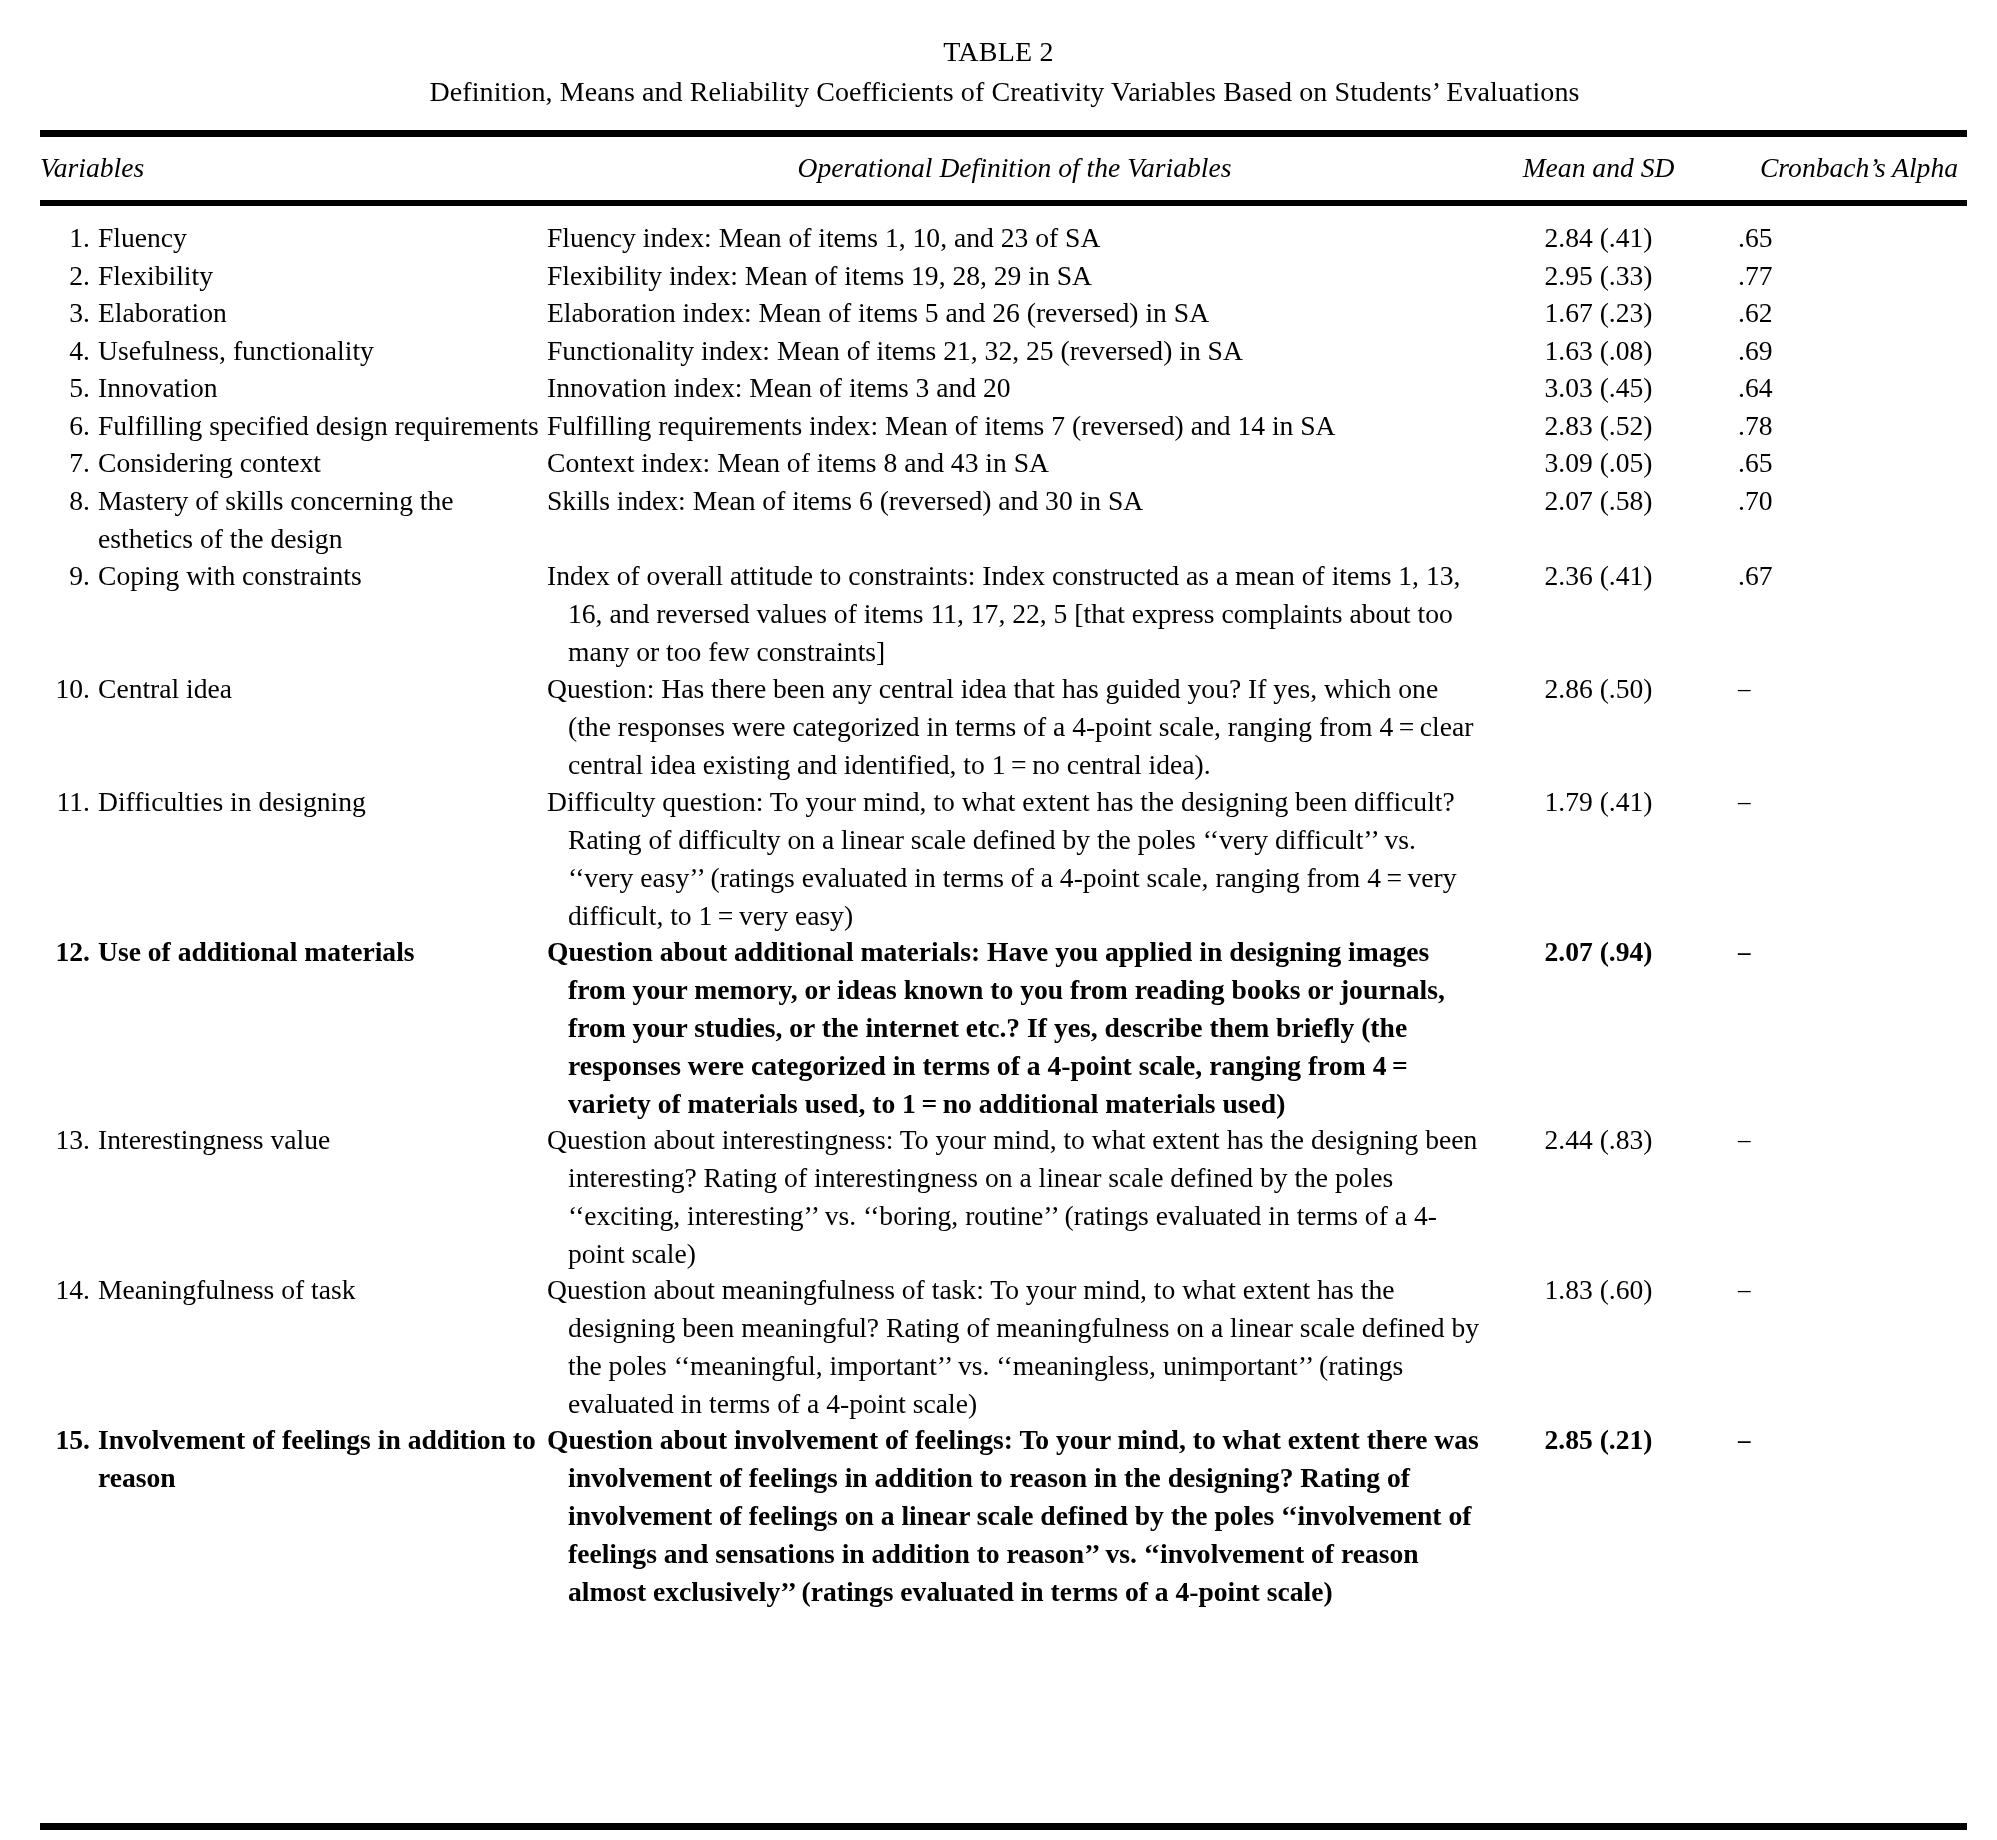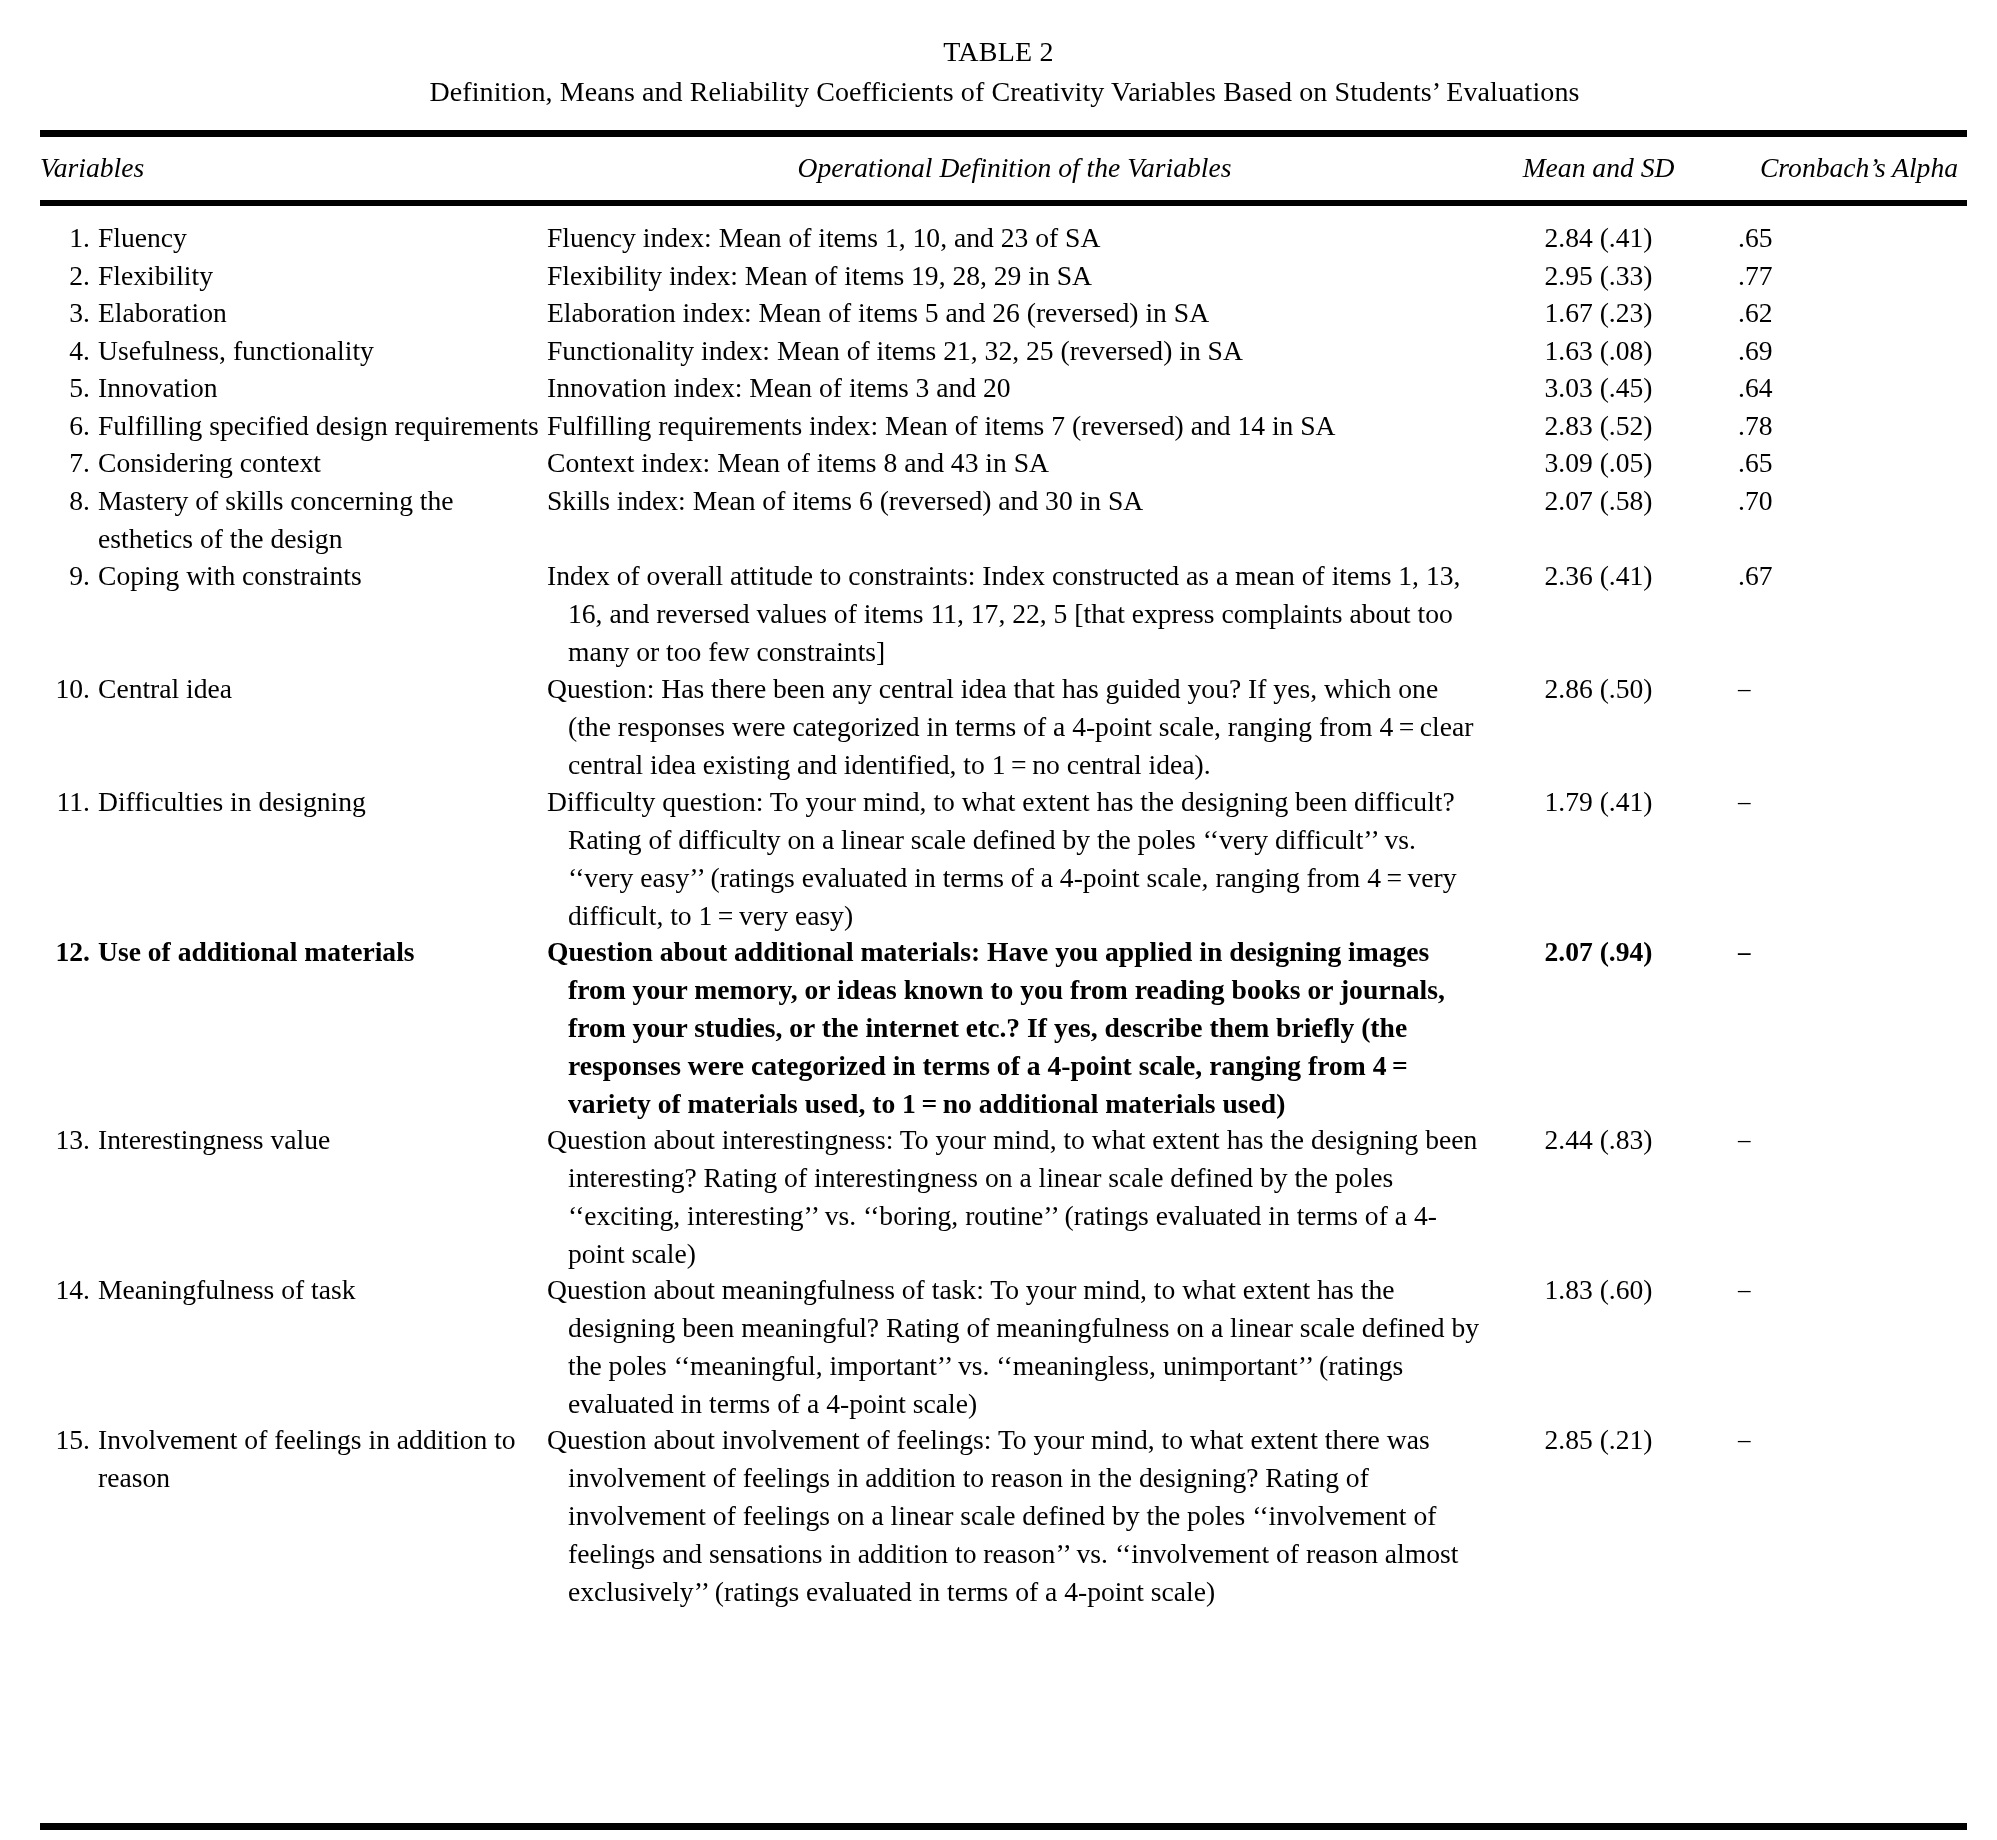--- a/index.html
+++ b/index.html
@@ -307,7 +307,7 @@
         <div class="col-mean">1.83 (.60)</div>
         <div class="col-alpha dash">–</div>
       </div>
-      <div class="row" style="position: absolute; top: 1202px; left: 0px; height: 188px;">
+      <div class="row" style="position: absolute; top: 1202px; left: 0px; height: 188px; font-weight: bold;">
         <div class="col-var">
           <span class="num">15.</span>
           <span class="lbl">Involvement of feelings in addition to reason</span>

